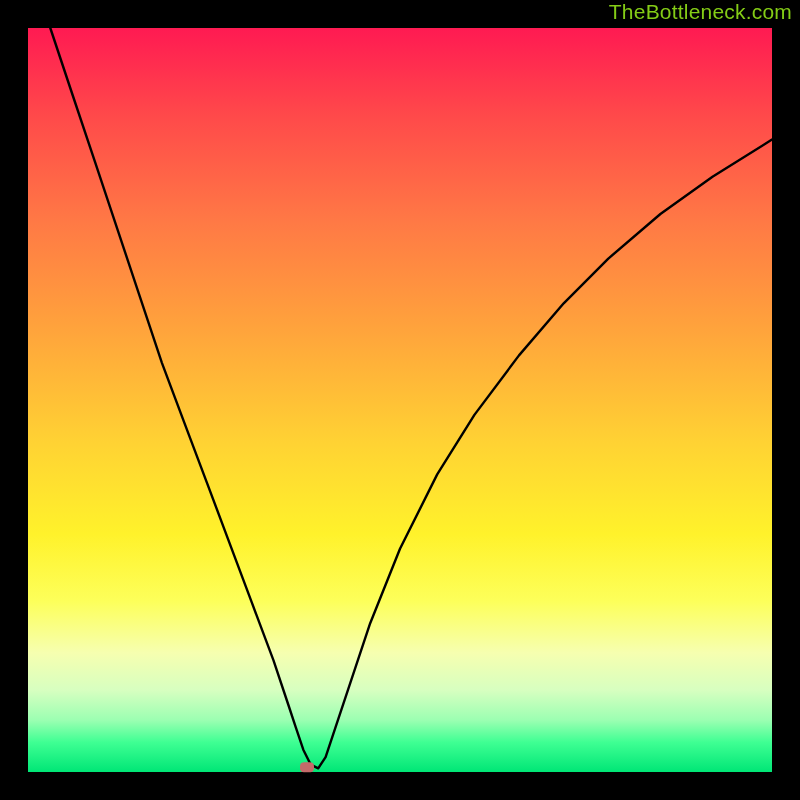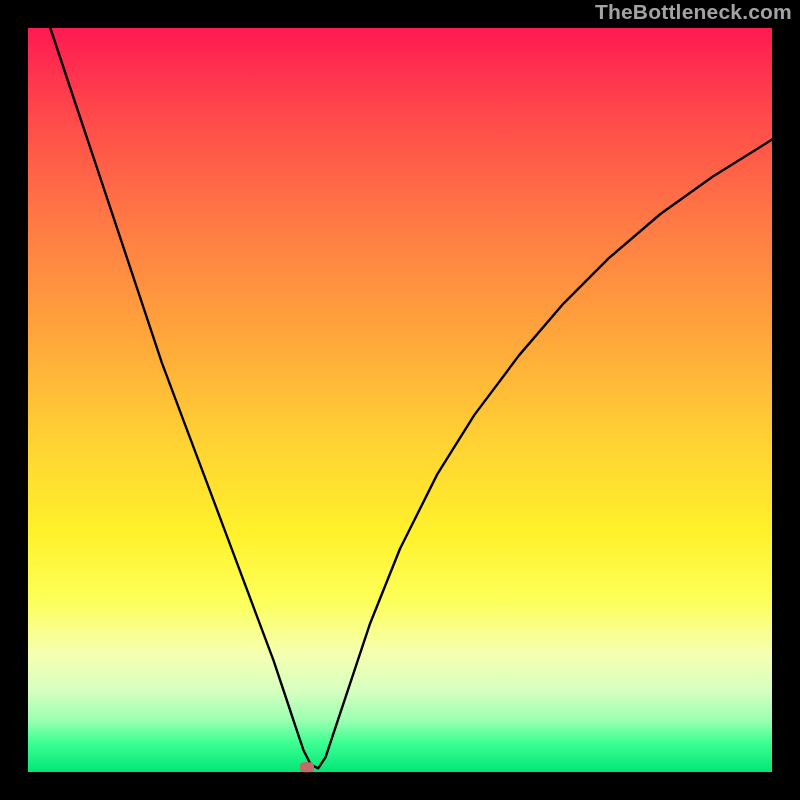--- a/index.html
+++ b/index.html
@@ -43,9 +43,9 @@
     position: absolute;
     top: 0px;
     right: 8px;
-    color: #a3a3a3;
+    color: #84cc16;
     font-size: 21px;
-    font-weight: 700;
+    font-weight: 400;
     letter-spacing: 0.2px;
     user-select: none;
   }

